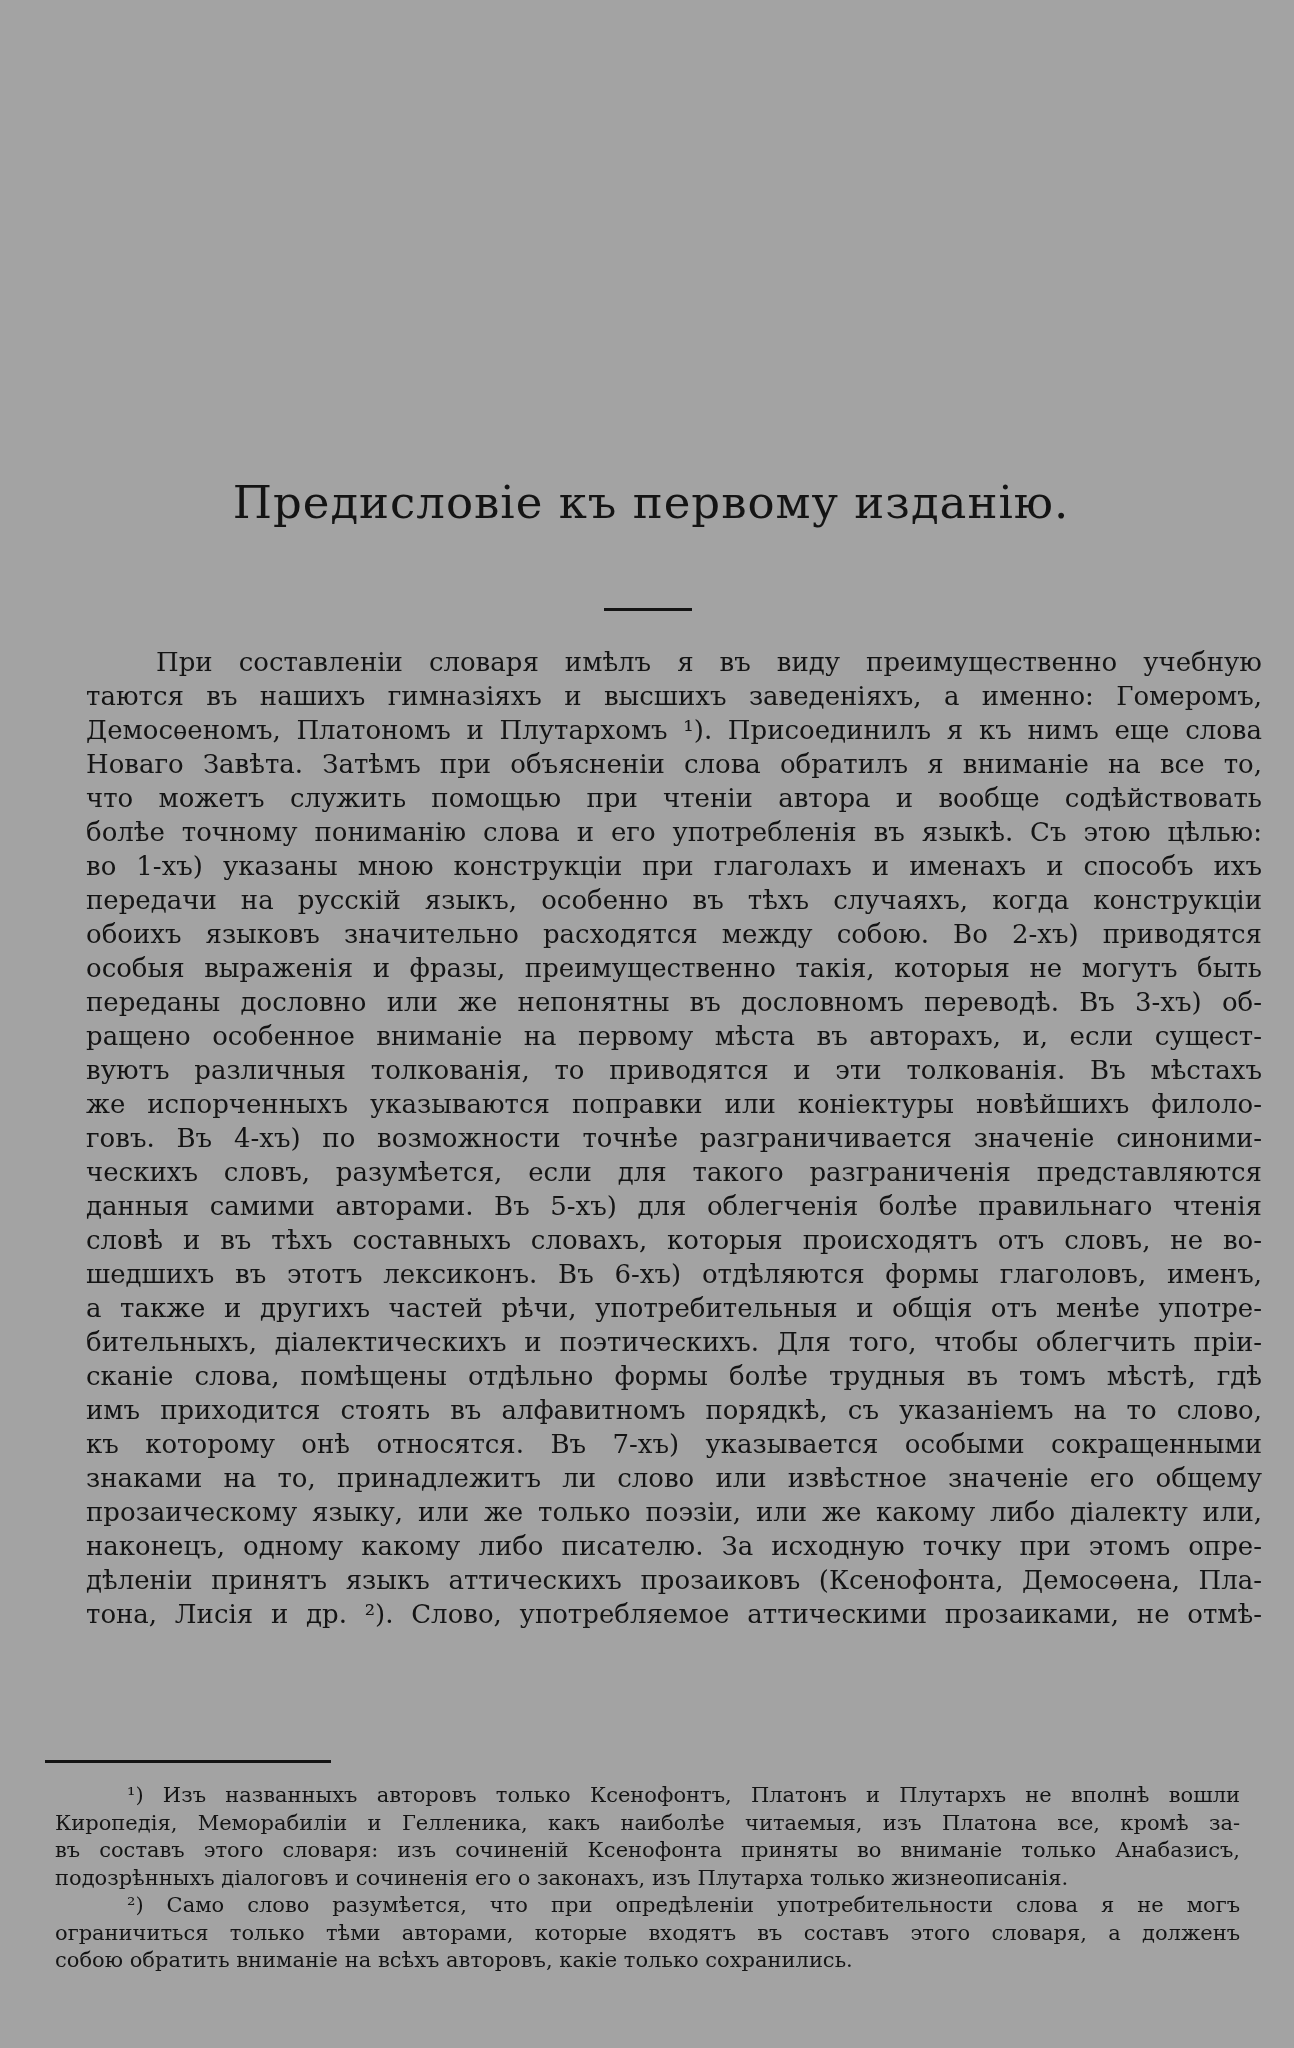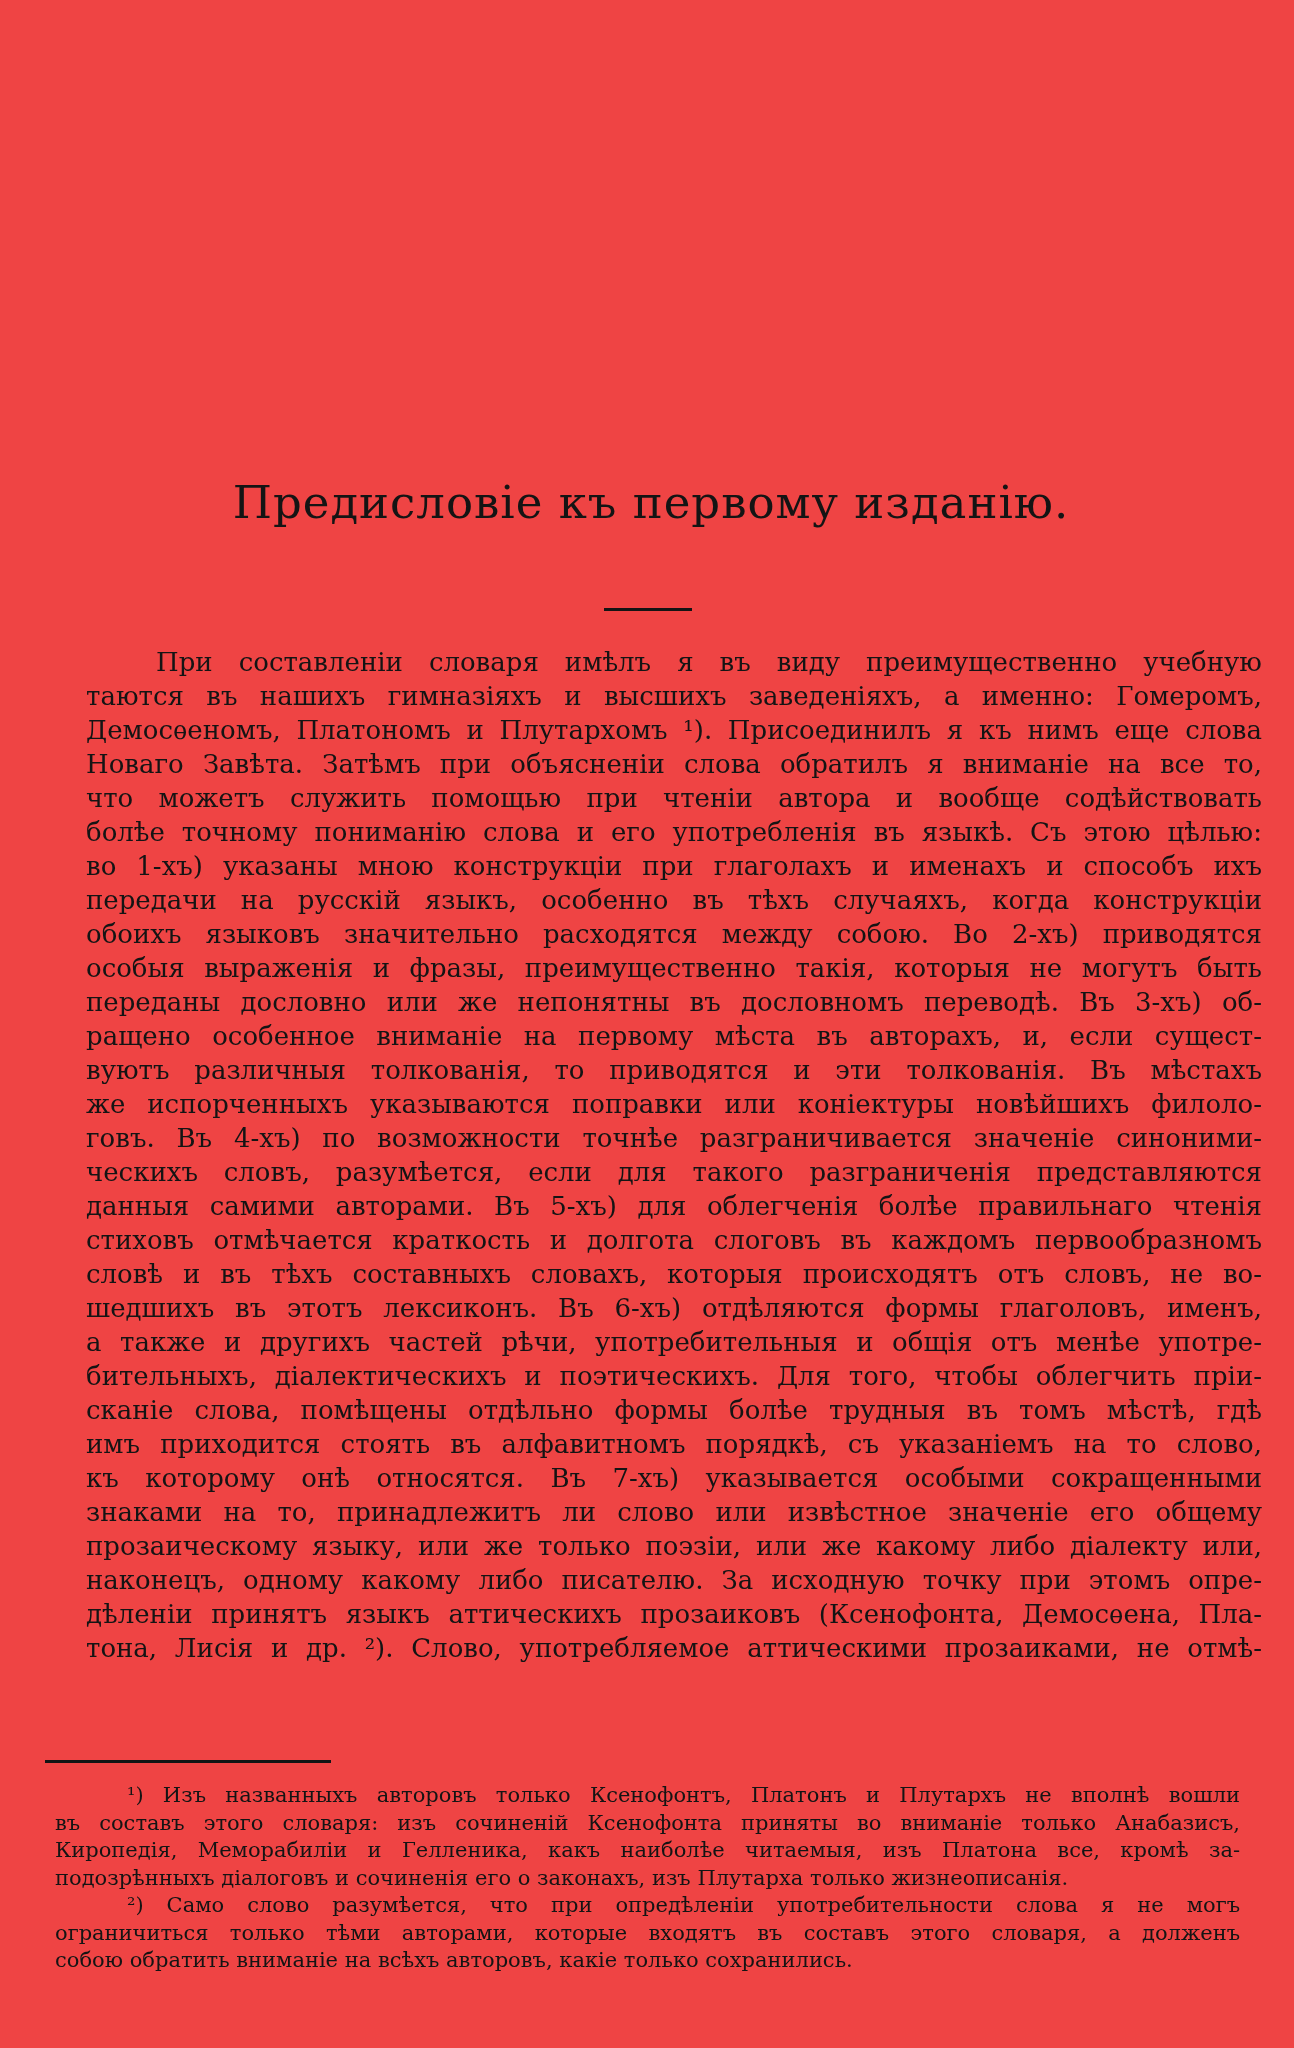--- a/index.html
+++ b/index.html
@@ -11,7 +11,7 @@
     position: relative;
     width: 1294px;
     height: 2048px;
-    background: #ef4444;
+    background: #a3a3a3;
     color: #141414;
     font-family: "DejaVu Serif", serif;
     overflow: hidden;

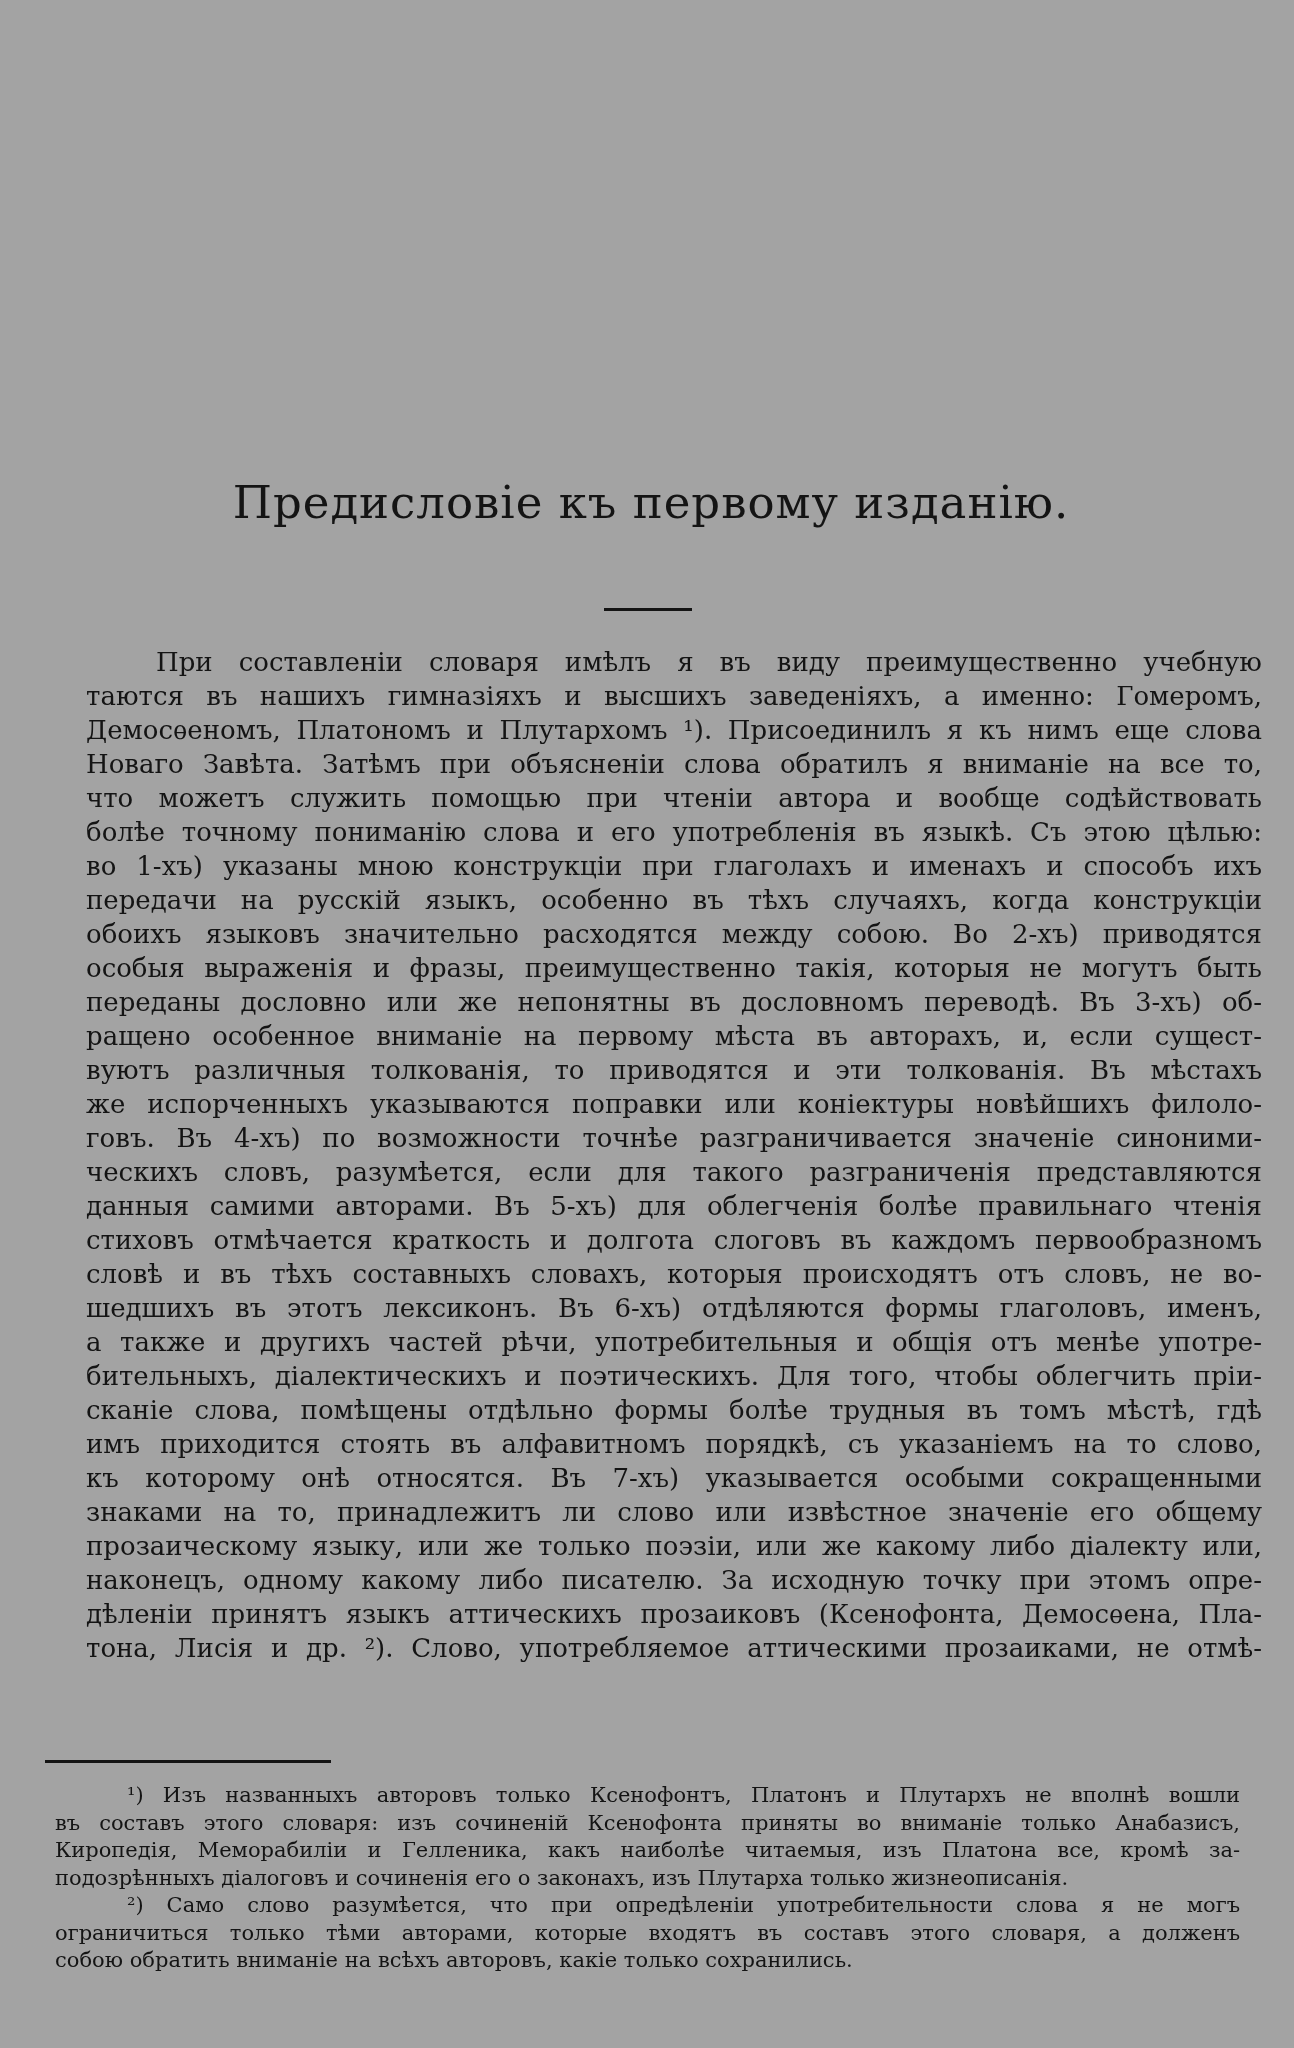--- a/index.html
+++ b/index.html
@@ -108,7 +108,6 @@
     <div class="line">говъ. Въ 4-хъ) по возможности точнѣе разграничивается значеніе синоними-</div>
     <div class="line">ческихъ словъ, разумѣется, если для такого разграниченія представляются</div>
     <div class="line">данныя самими авторами. Въ 5-хъ) для облегченія болѣе правильнаго чтенія</div>
-    <div class="line">стиховъ отмѣчается краткость и долгота слоговъ въ каждомъ первообразномъ</div>
     <div class="line">словѣ и въ тѣхъ составныхъ словахъ, которыя происходятъ отъ словъ, не во-</div>
     <div class="line">шедшихъ въ этотъ лексиконъ. Въ 6-хъ) отдѣляются формы глаголовъ, именъ,</div>
     <div class="line">а также и другихъ частей рѣчи, употребительныя и общія отъ менѣе употре-</div>

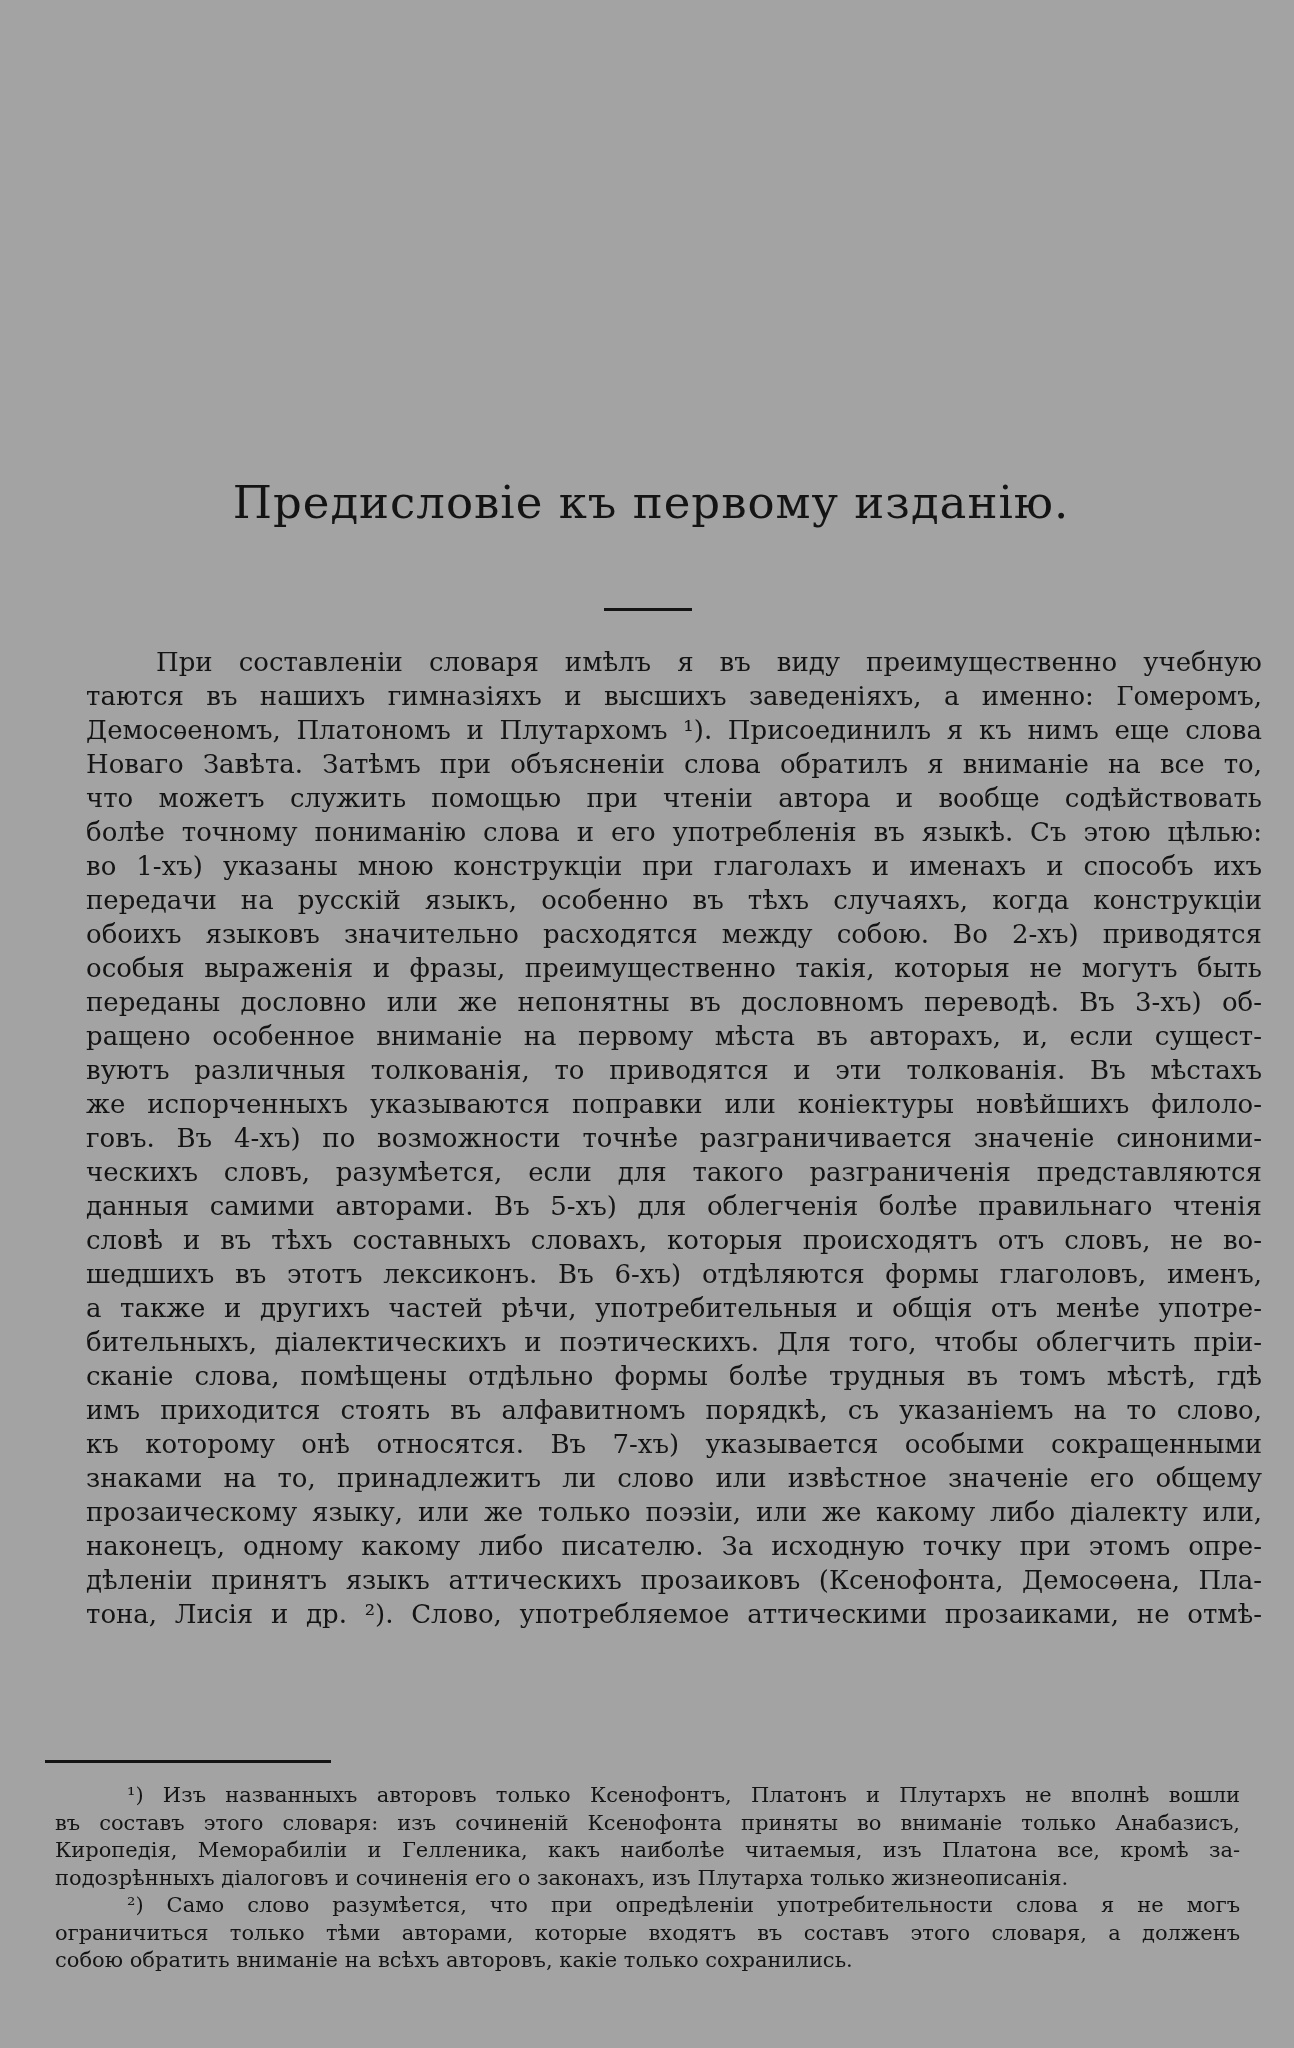--- a/index.html
+++ b/index.html
@@ -126,8 +126,8 @@
 
   <div class="fn-block">
     <div class="fn-line indent-fn">¹) Изъ названныхъ авторовъ только Ксенофонтъ, Платонъ и Плутархъ не вполнѣ вошли</div>
+    <div class="fn-line">Киропедія, Меморабиліи и Гелленика, какъ наиболѣе читаемыя, изъ Платона все, кромѣ за-</div>
     <div class="fn-line">въ составъ этого словаря: изъ сочиненій Ксенофонта приняты во вниманіе только Анабазисъ,</div>
-    <div class="fn-line">Киропедія, Меморабиліи и Гелленика, какъ наиболѣе читаемыя, изъ Платона все, кромѣ за-</div>
     <div class="fn-line no-just">подозрѣнныхъ діалоговъ и сочиненія его о законахъ, изъ Плутарха только жизнеописанія.</div>
     <div class="fn-line indent-fn">²) Само слово разумѣется, что при опредѣленіи употребительности слова я не могъ</div>
     <div class="fn-line">ограничиться только тѣми авторами, которые входятъ въ составъ этого словаря, а долженъ</div>

